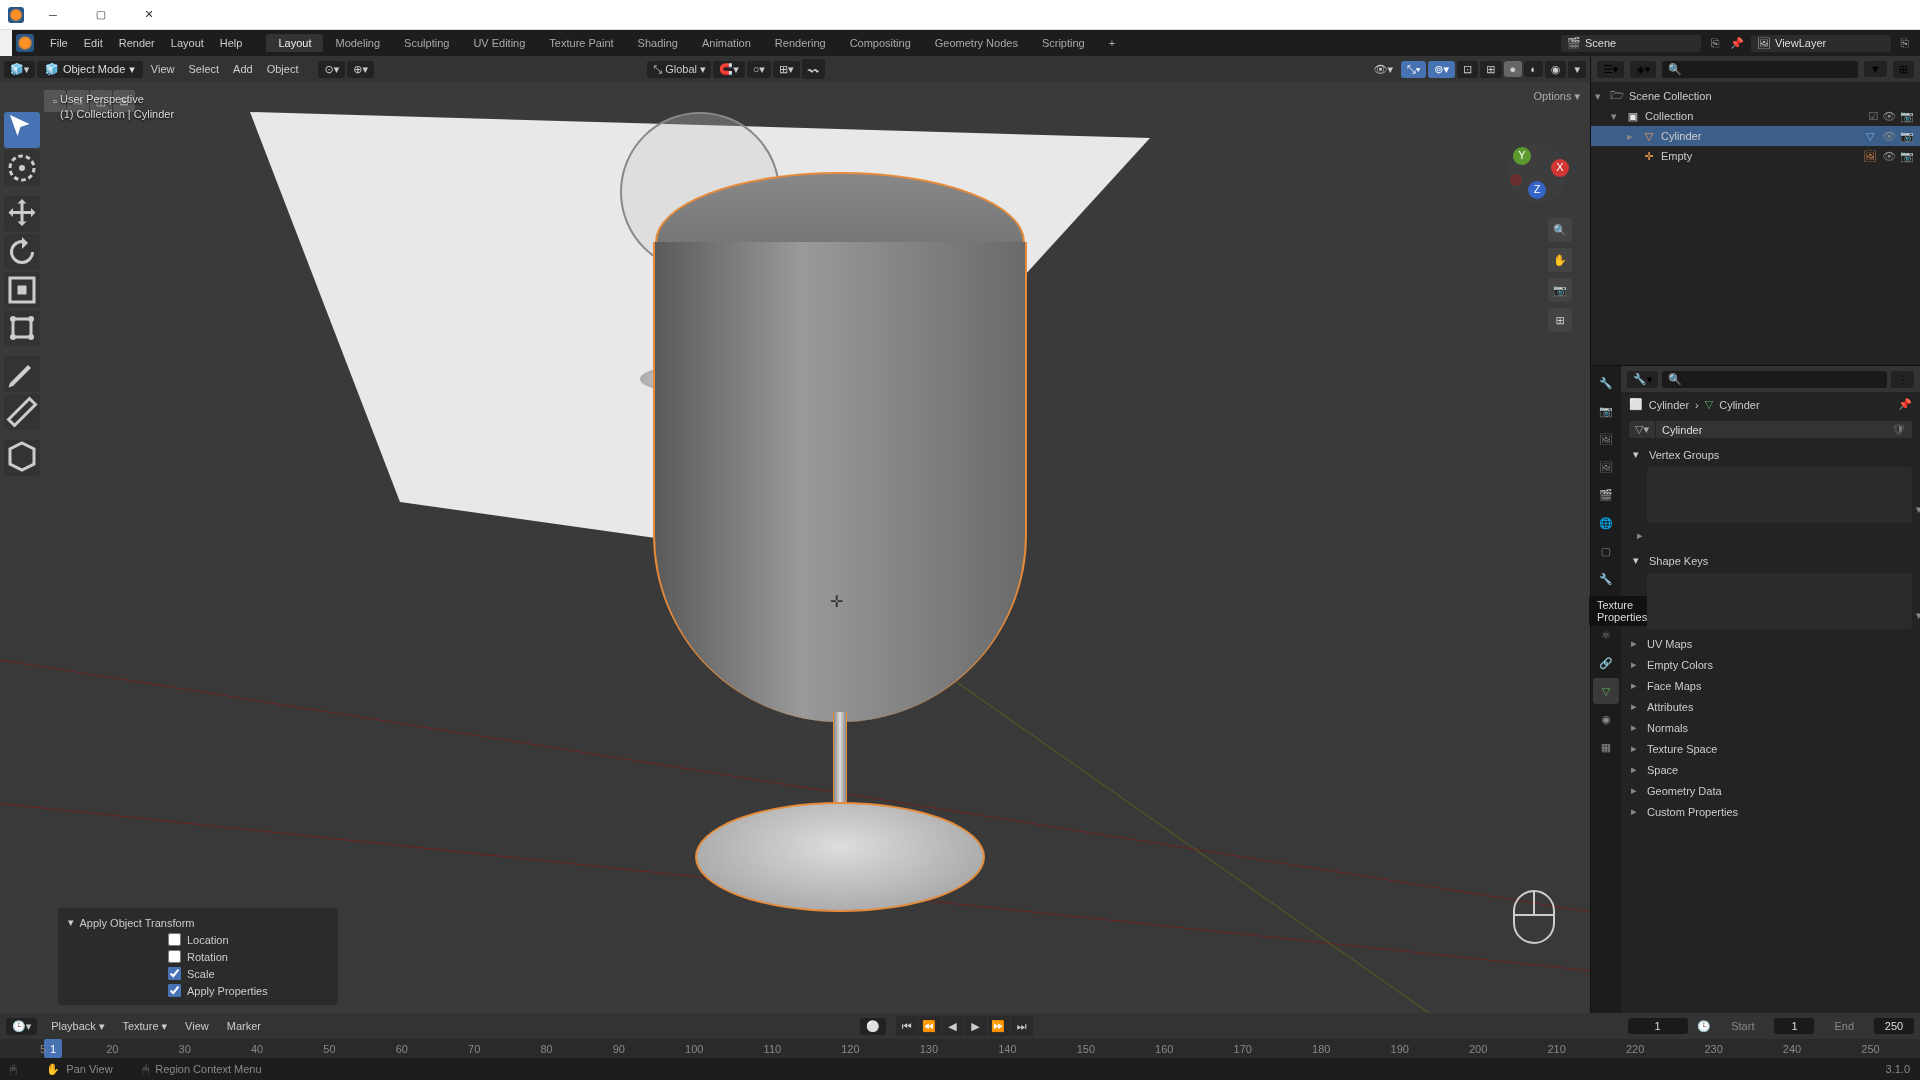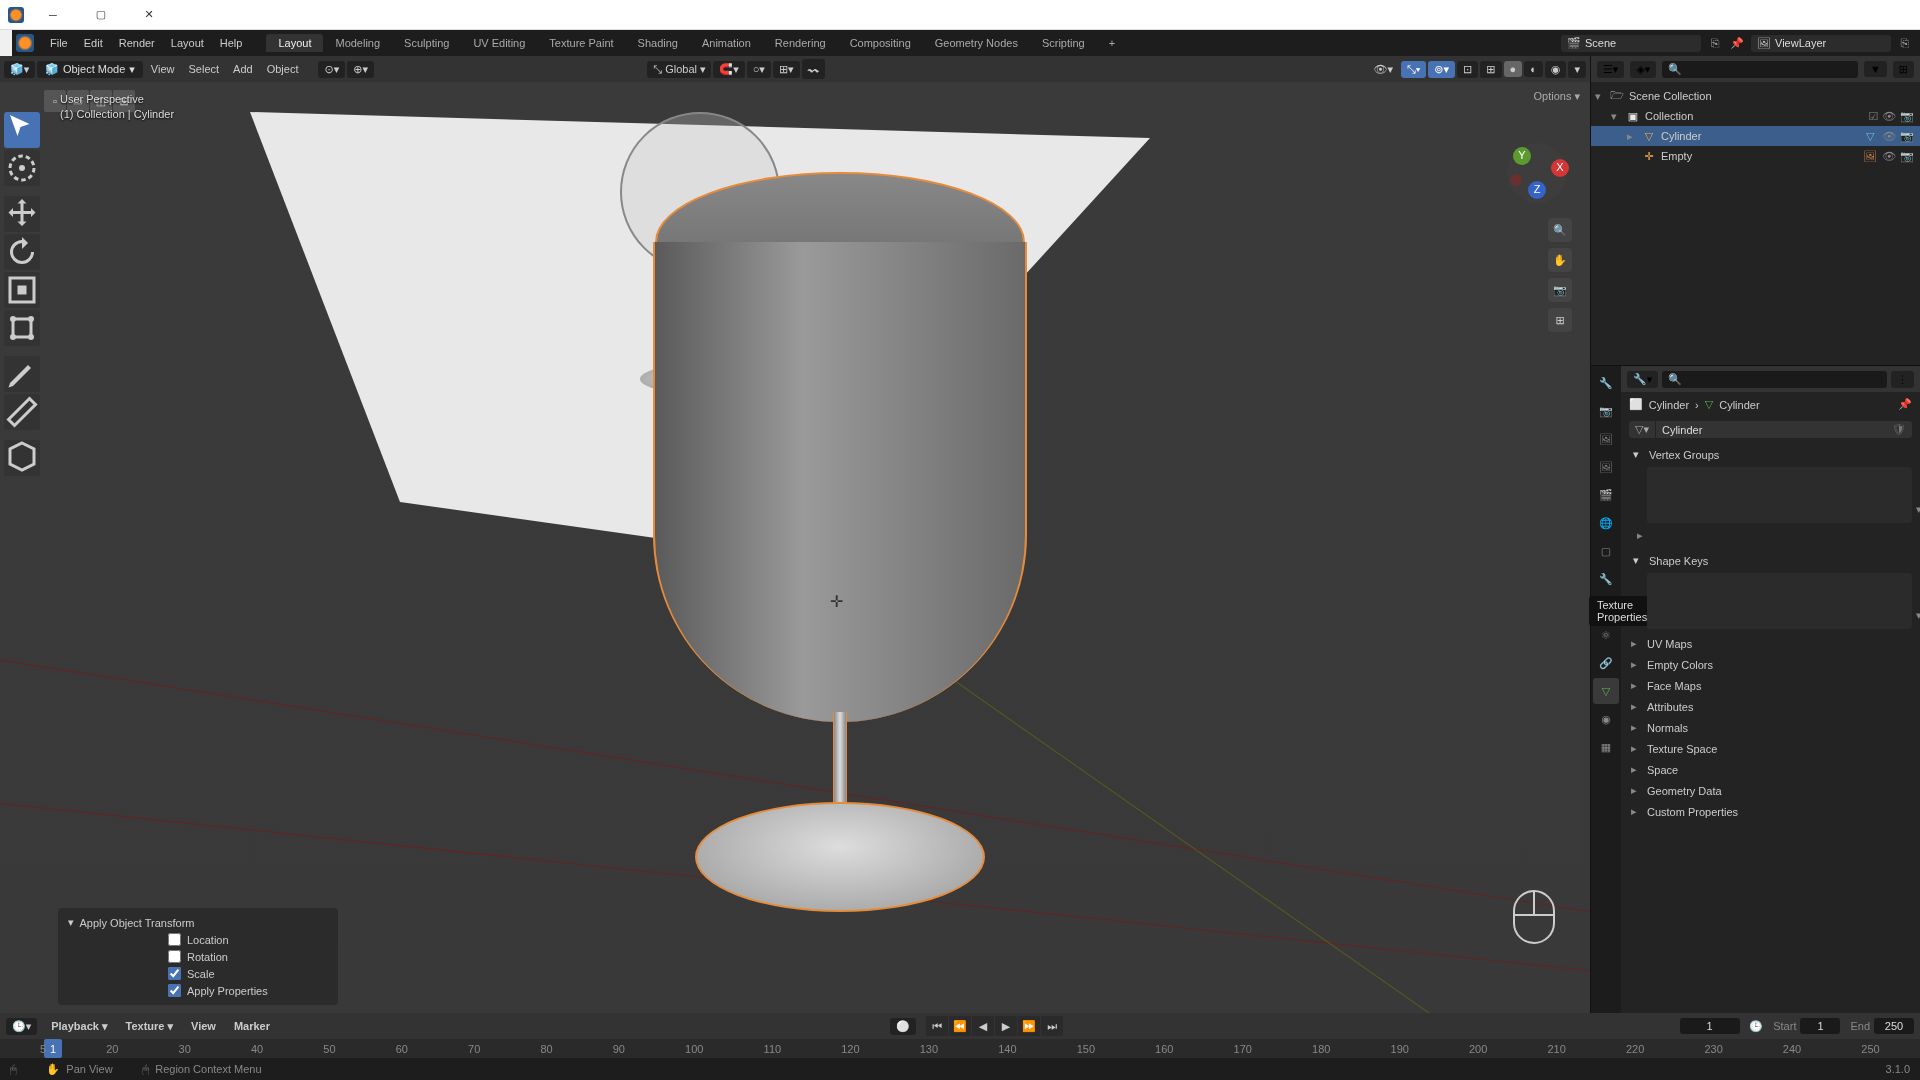--- a/index.html
+++ b/index.html
@@ -116,7 +116,7 @@
 
 .timeline { height:45px; background:#232323; display:flex; flex-direction:column;}
 .timeline-hdr { height:26px; background:#333; display:flex; align-items:center; padding:0 6px; gap:10px; color:#ccc;}
-.timeline-hdr .tmenu { padding:2px 4px;font-weight:bold;}
+.timeline-hdr .tmenu { padding:2px 4px;}
 .timeline-hdr .spacer { flex:1;}
 .transport { display:flex; gap:1px;}
 .transport .tbtn { width:22px; height:20px; background:#2a2a2a; display:flex; align-items:center; justify-content:center; color:#ccc;}

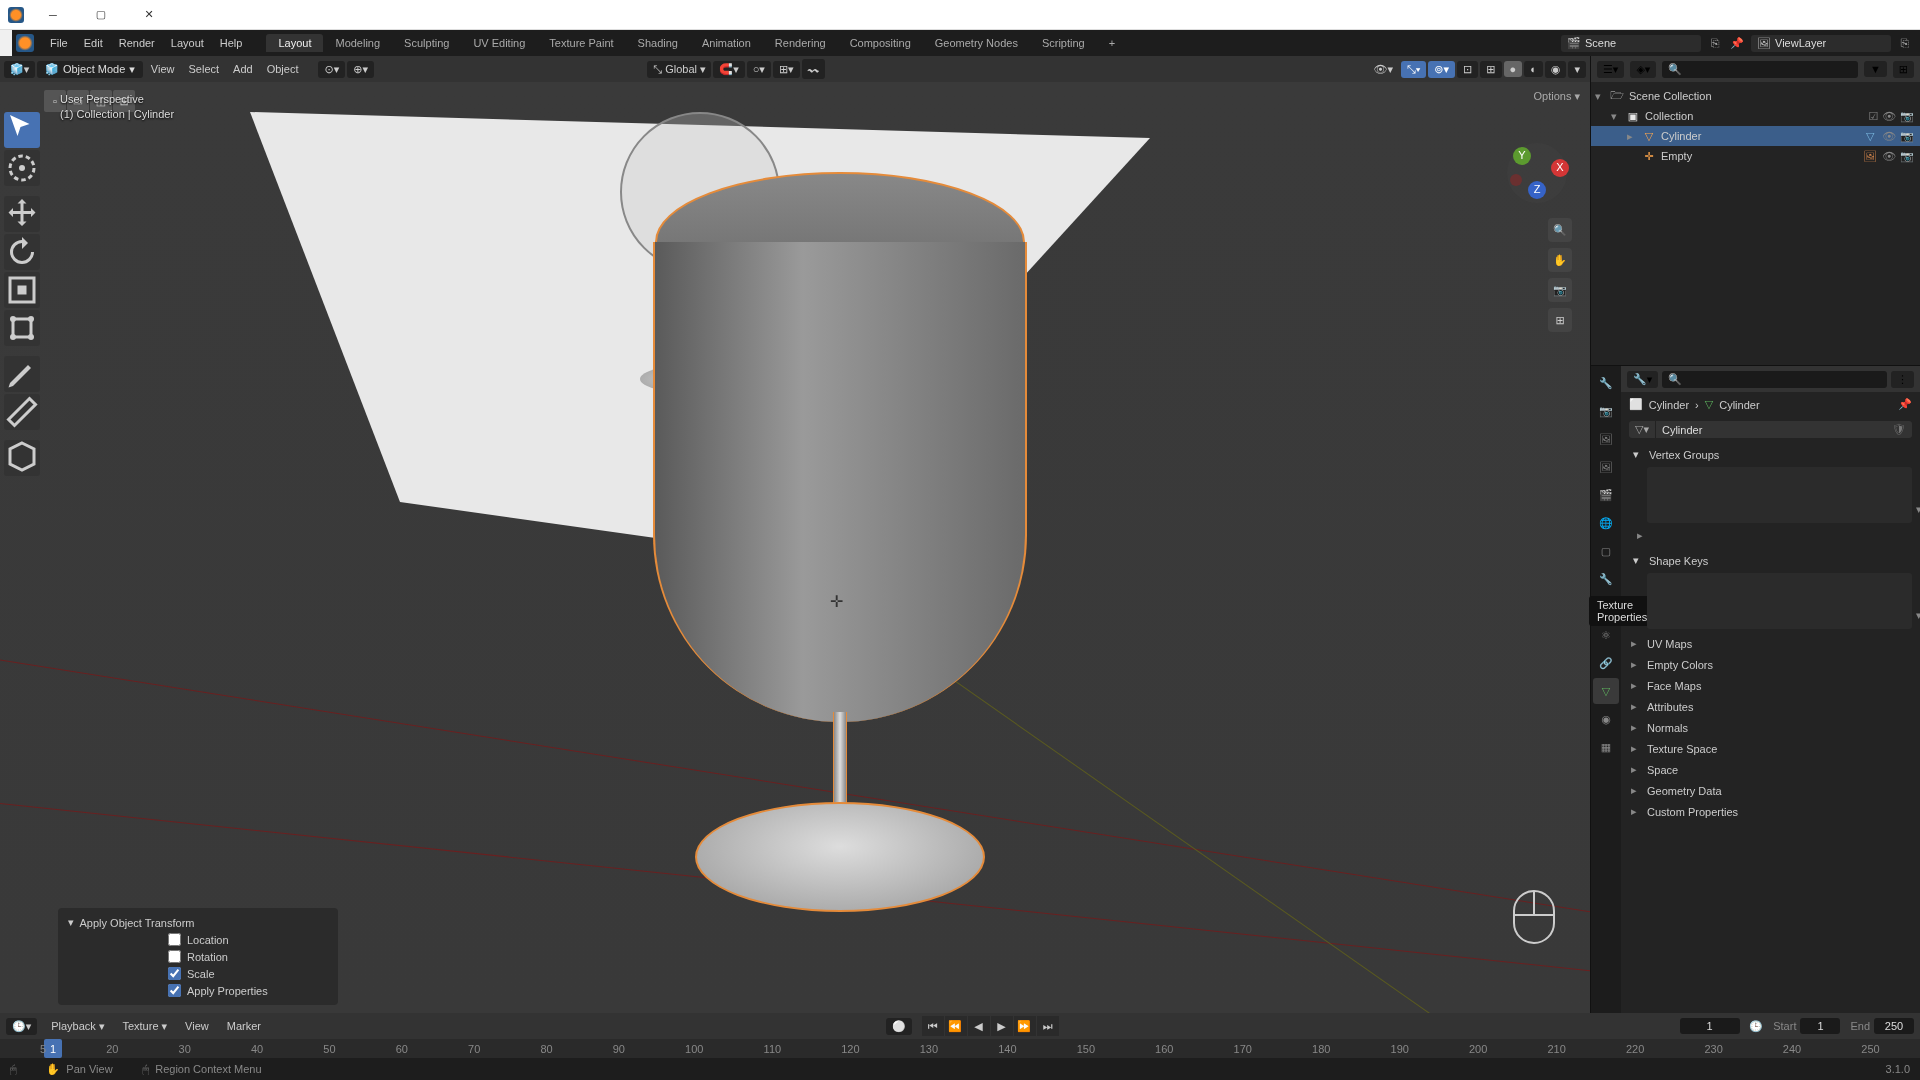--- a/index.html
+++ b/index.html
@@ -121,7 +121,7 @@
 .transport { display:flex; gap:1px;}
 .transport .tbtn { width:22px; height:20px; background:#2a2a2a; display:flex; align-items:center; justify-content:center; color:#ccc;}
 .frame-field { background:#1a1a1a; padding:2px 8px; border-radius:3px; min-width:60px; text-align:center; color:#ddd;}
-.frame-lbl-val { display:flex; align-items:center; gap:4px;}
+.frame-lbl-val { display:flex; align-items:center; gap:20px;margin-left:10px;}
 .frame-lbl-val .lbl{ color:#888;}
 .timeline-track { flex:1; position:relative; background:#2a2a2a;}
 .playhead { position:absolute; left:44px; top:0; bottom:0; width:18px; background:#4772b3; color:#fff; display:flex; align-items:center; justify-content:center; border-radius:2px;}

